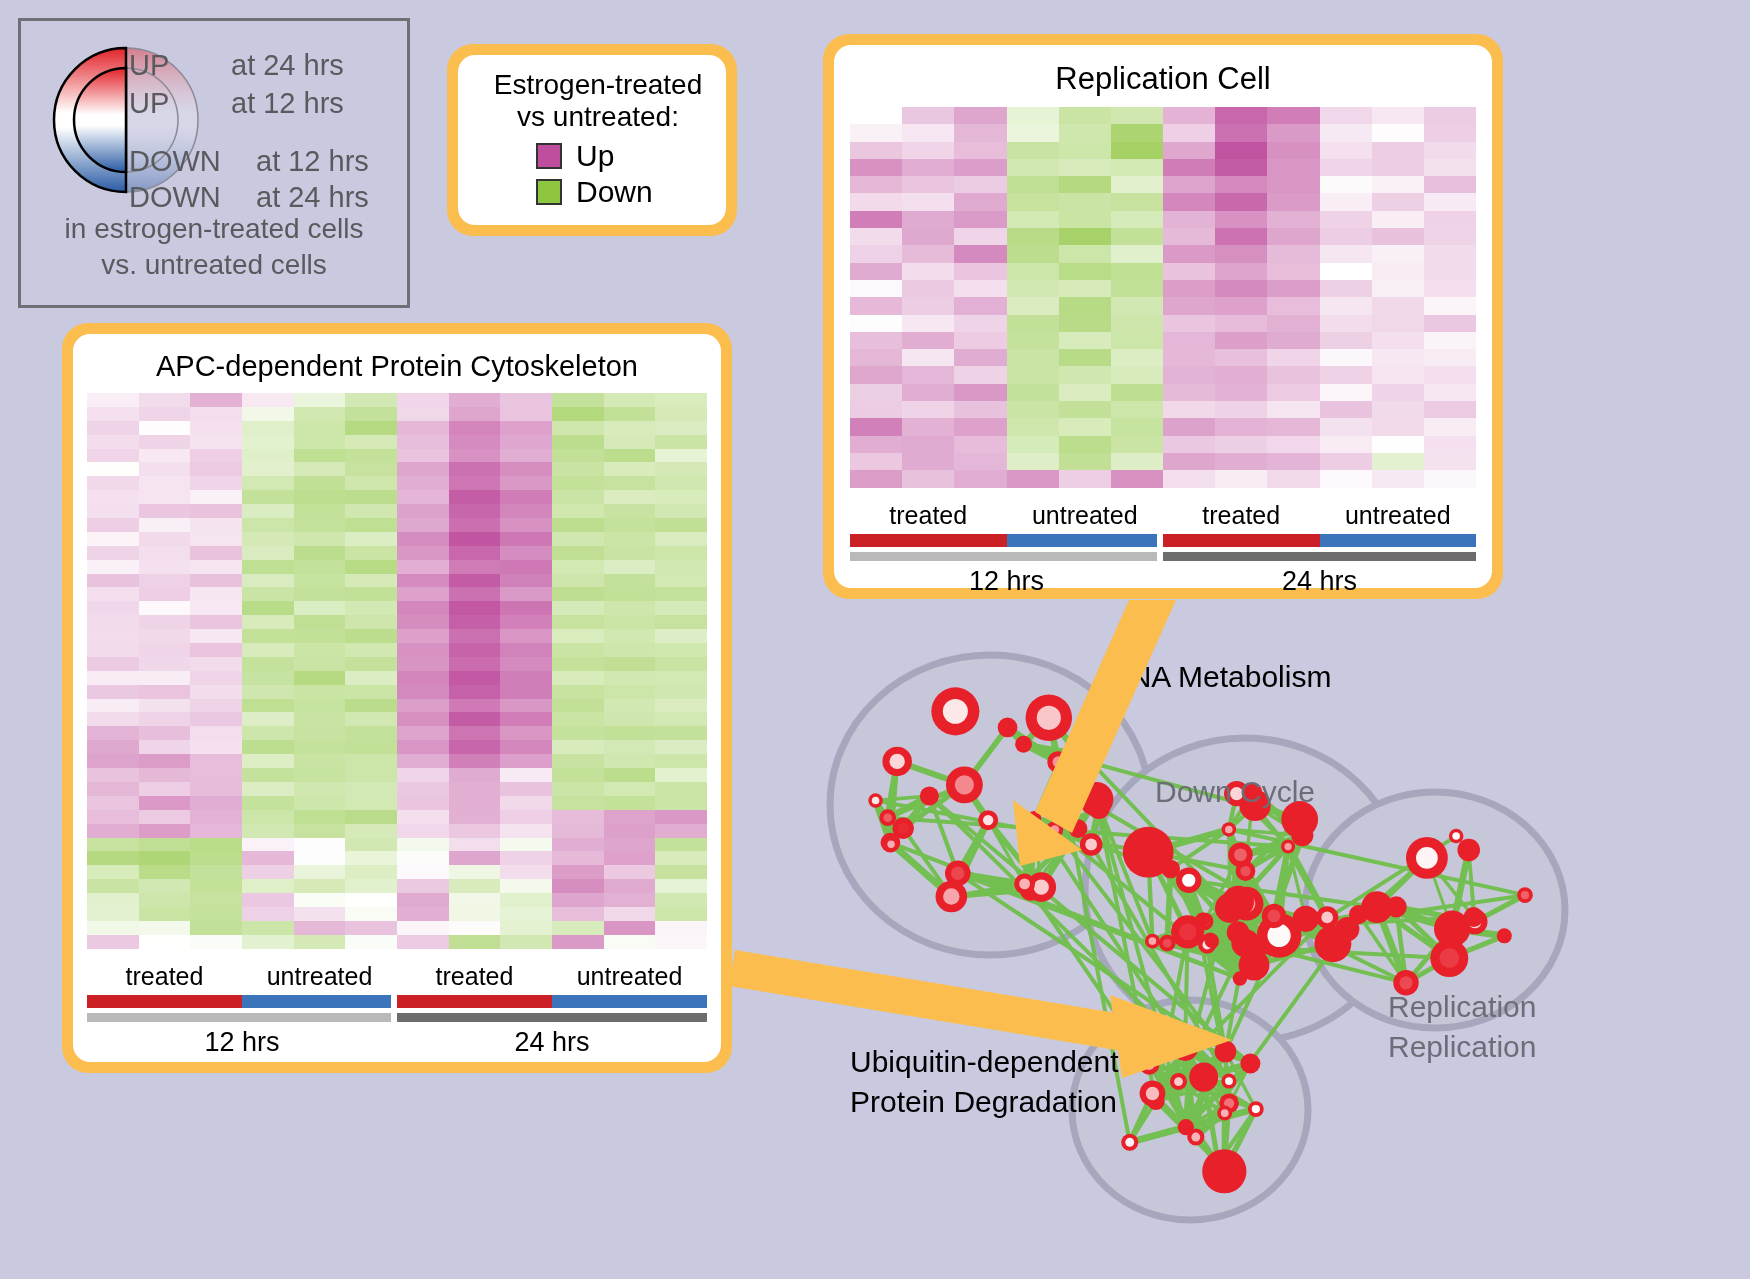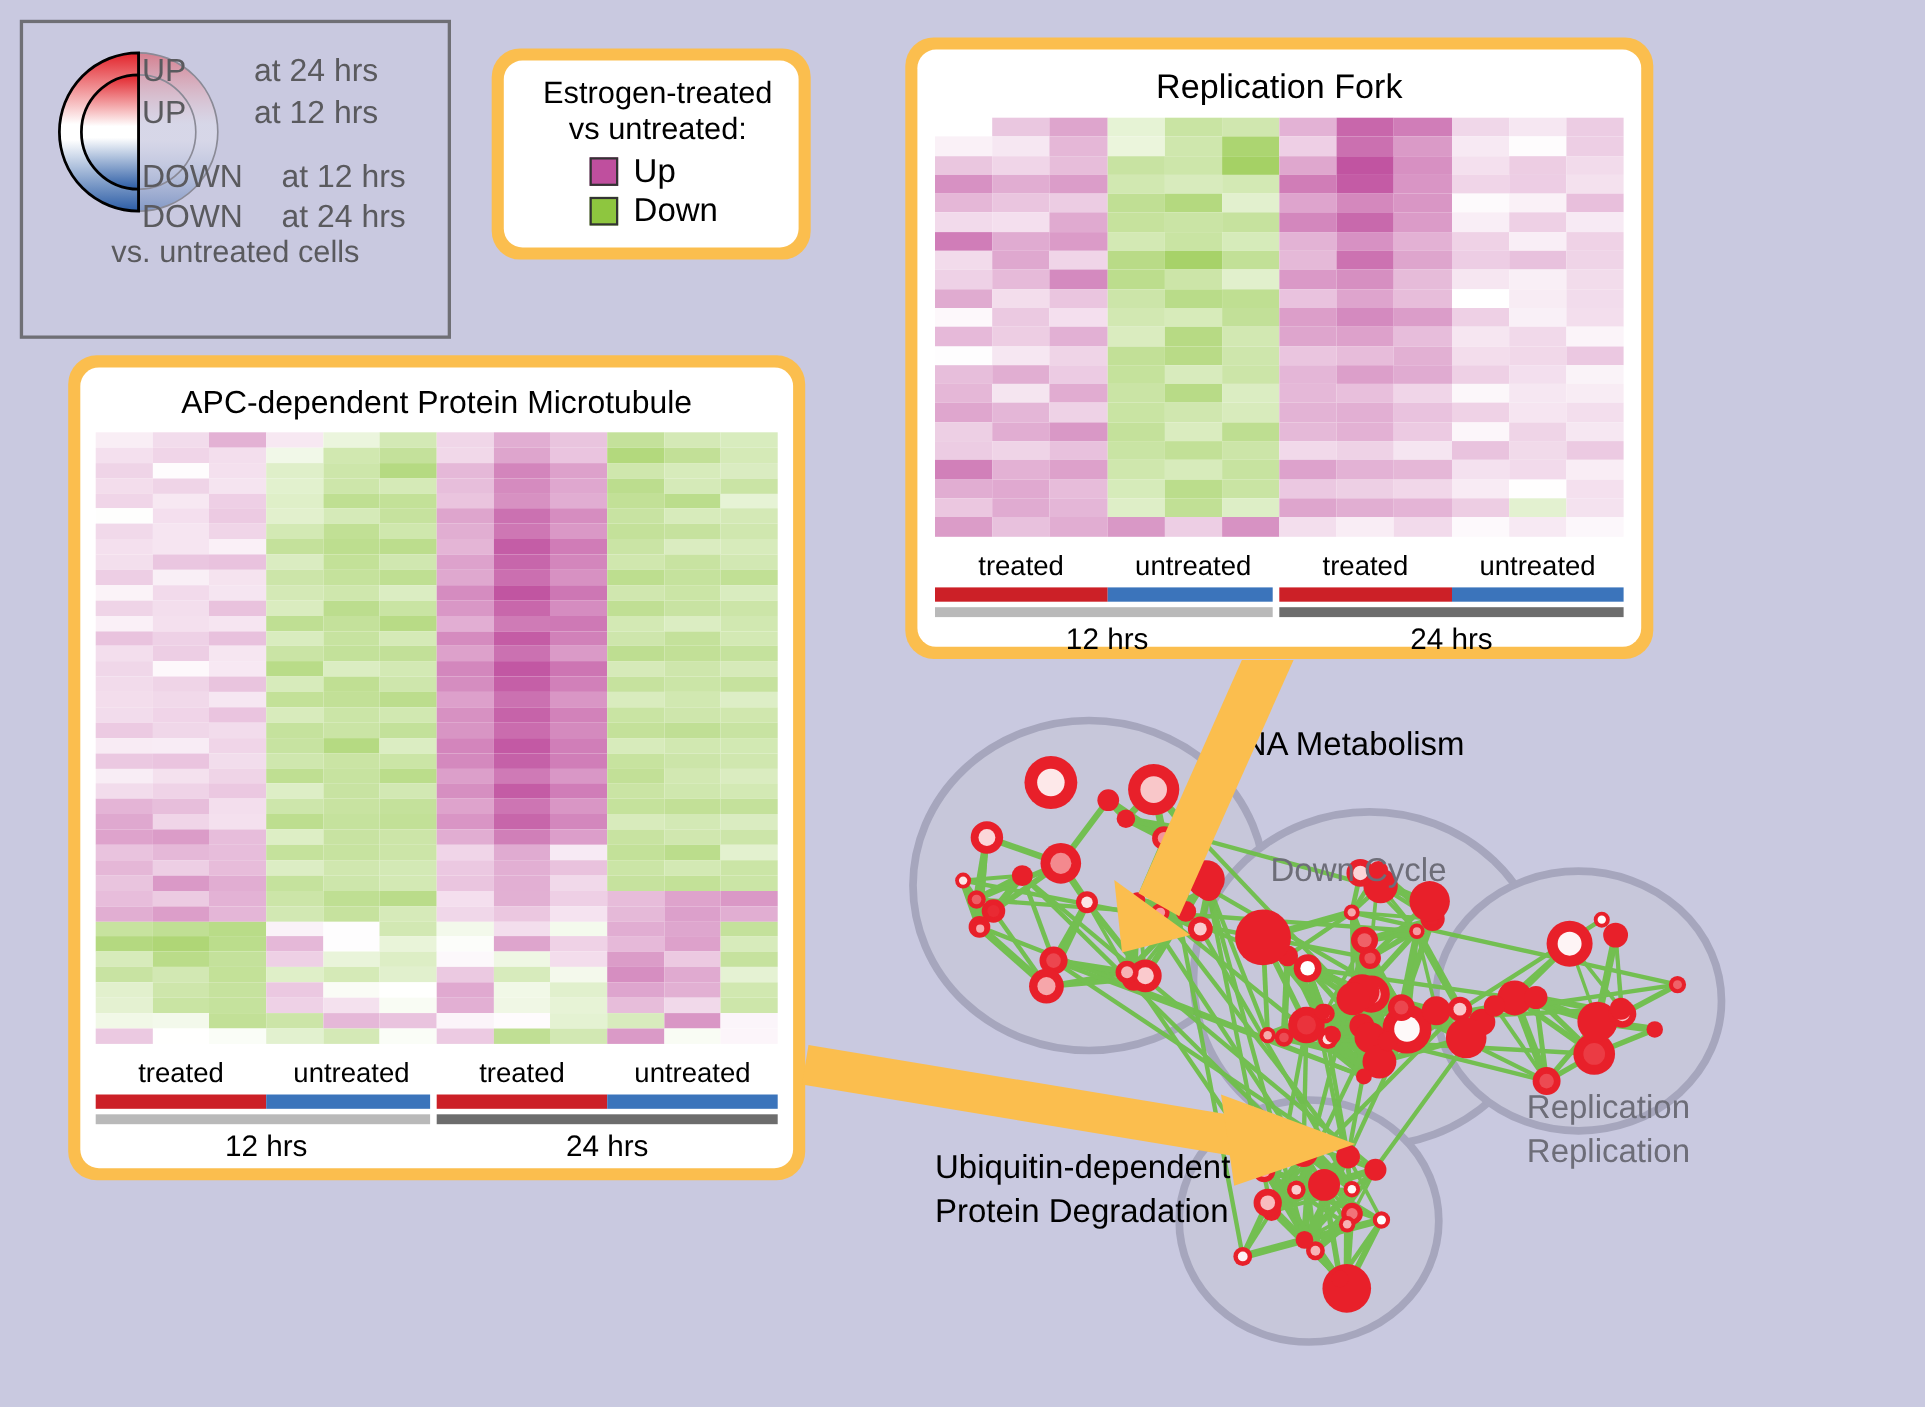--- a/index.html
+++ b/index.html
@@ -133,7 +133,7 @@
 
 <div class="abs panel" id="rf-panel">
   <div class="panel-inner">
-    <div class="panel-title">Replication Fork</div>
+    <div class="panel-title">Replication Cell</div>
     <div class="heatmap" id="hm-rf" style="grid-template-columns: repeat(12, 1fr);">
         <div class="hm-cell" style="background: rgb(255, 255, 255); height: 17.3px;"></div>
         <div class="hm-cell" style="background: rgb(234, 199, 224); height: 17.3px;"></div>

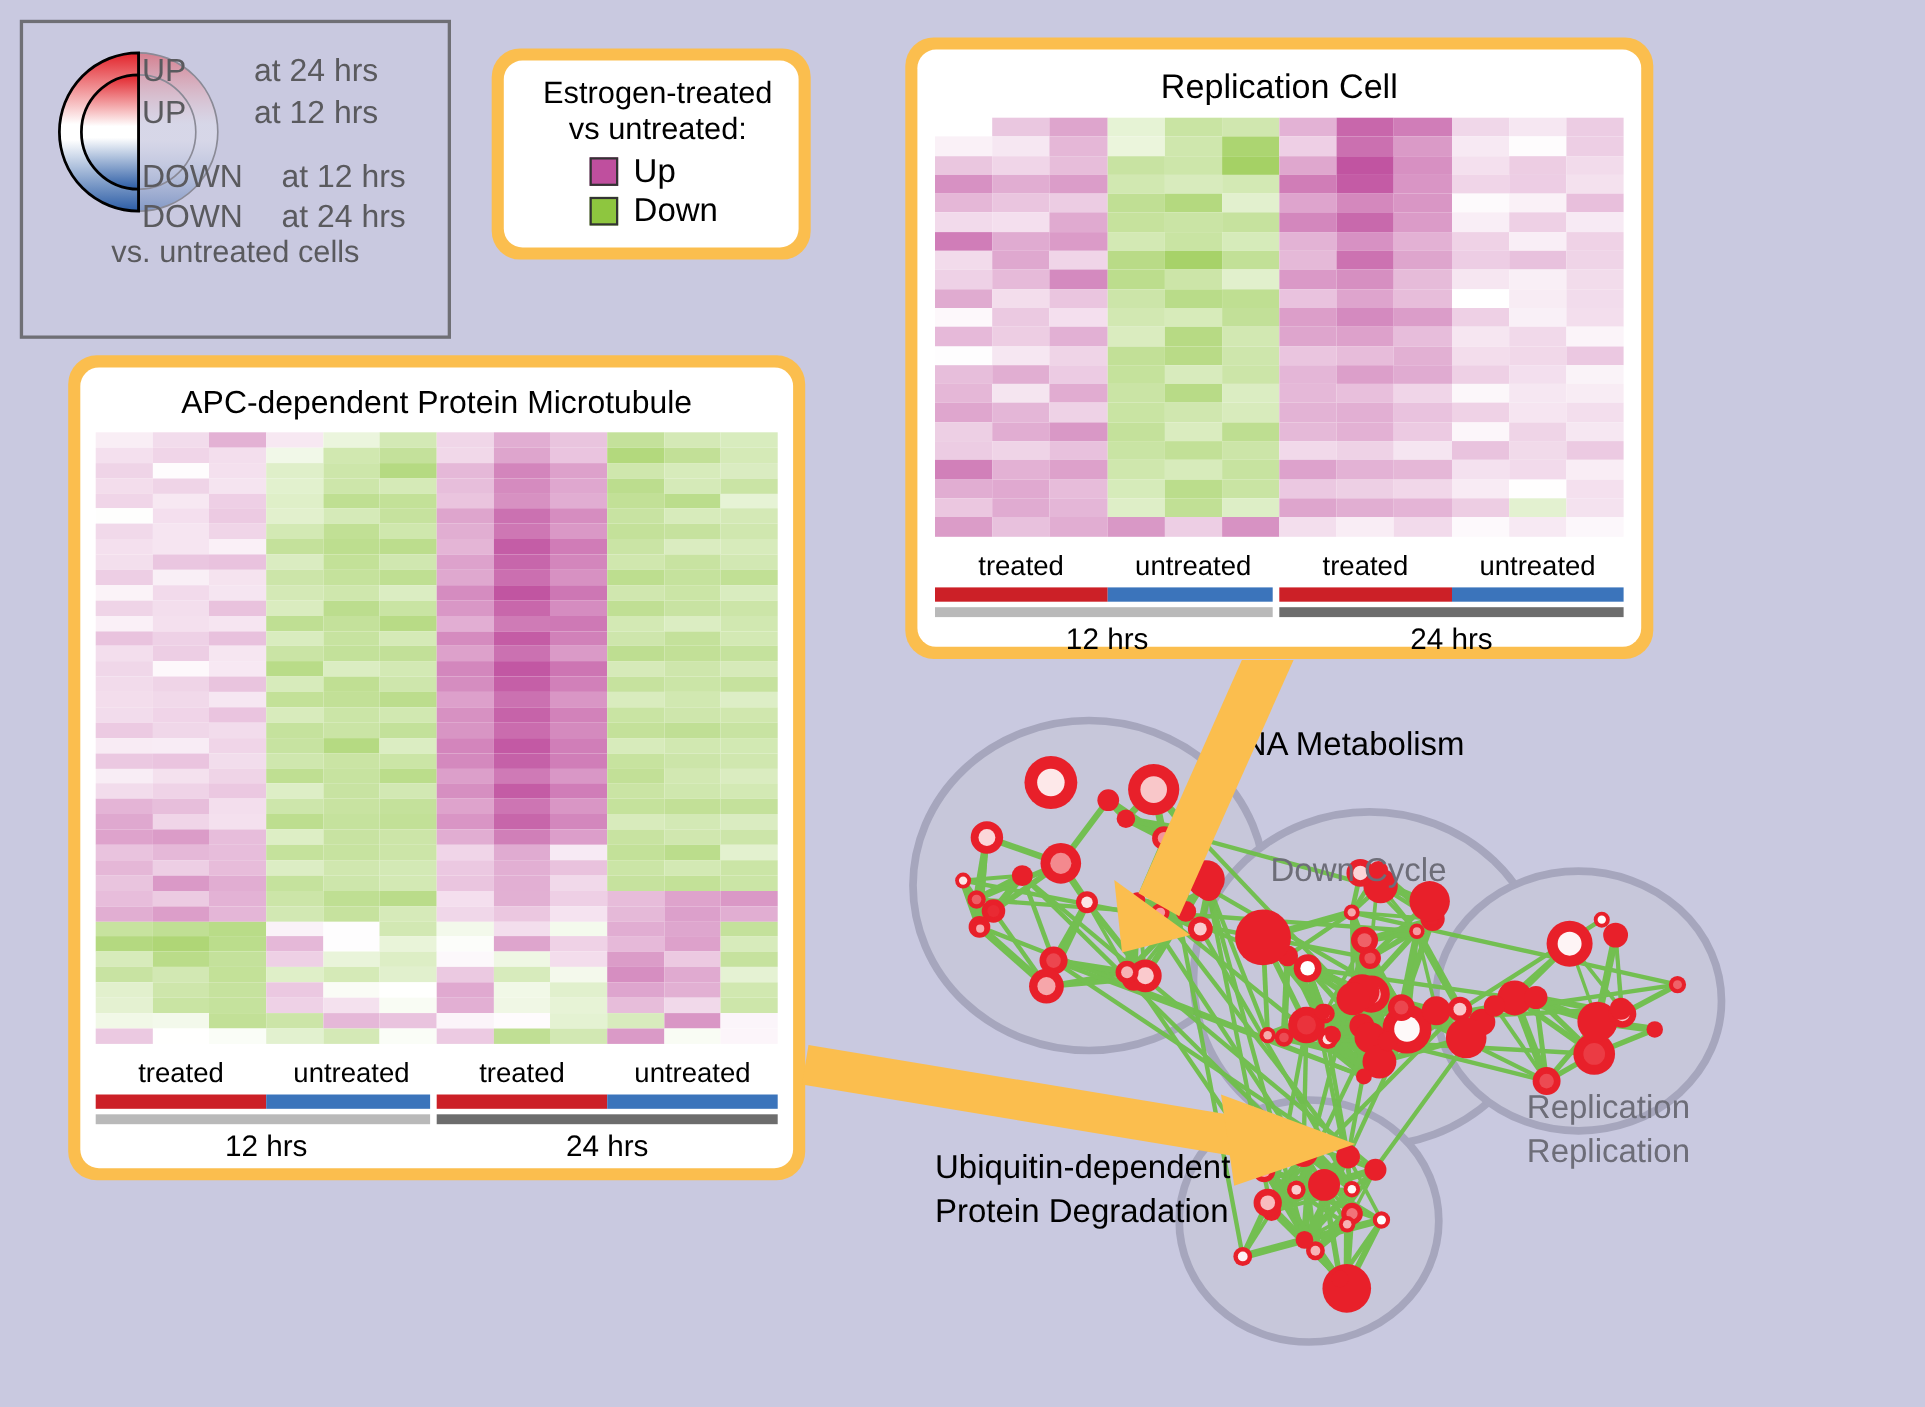--- a/index.html
+++ b/index.html
@@ -110,6 +110,7 @@
   <div class="key-row" style="left:108px;top:160px;">DOWN</div>
   <div class="key-row" style="left:235px;top:160px;">at 24 hrs</div>
   <div id="key-foot">
+    <div>in estrogen-treated cells</div>
     <div>vs. untreated cells</div>
   </div>
 </div>

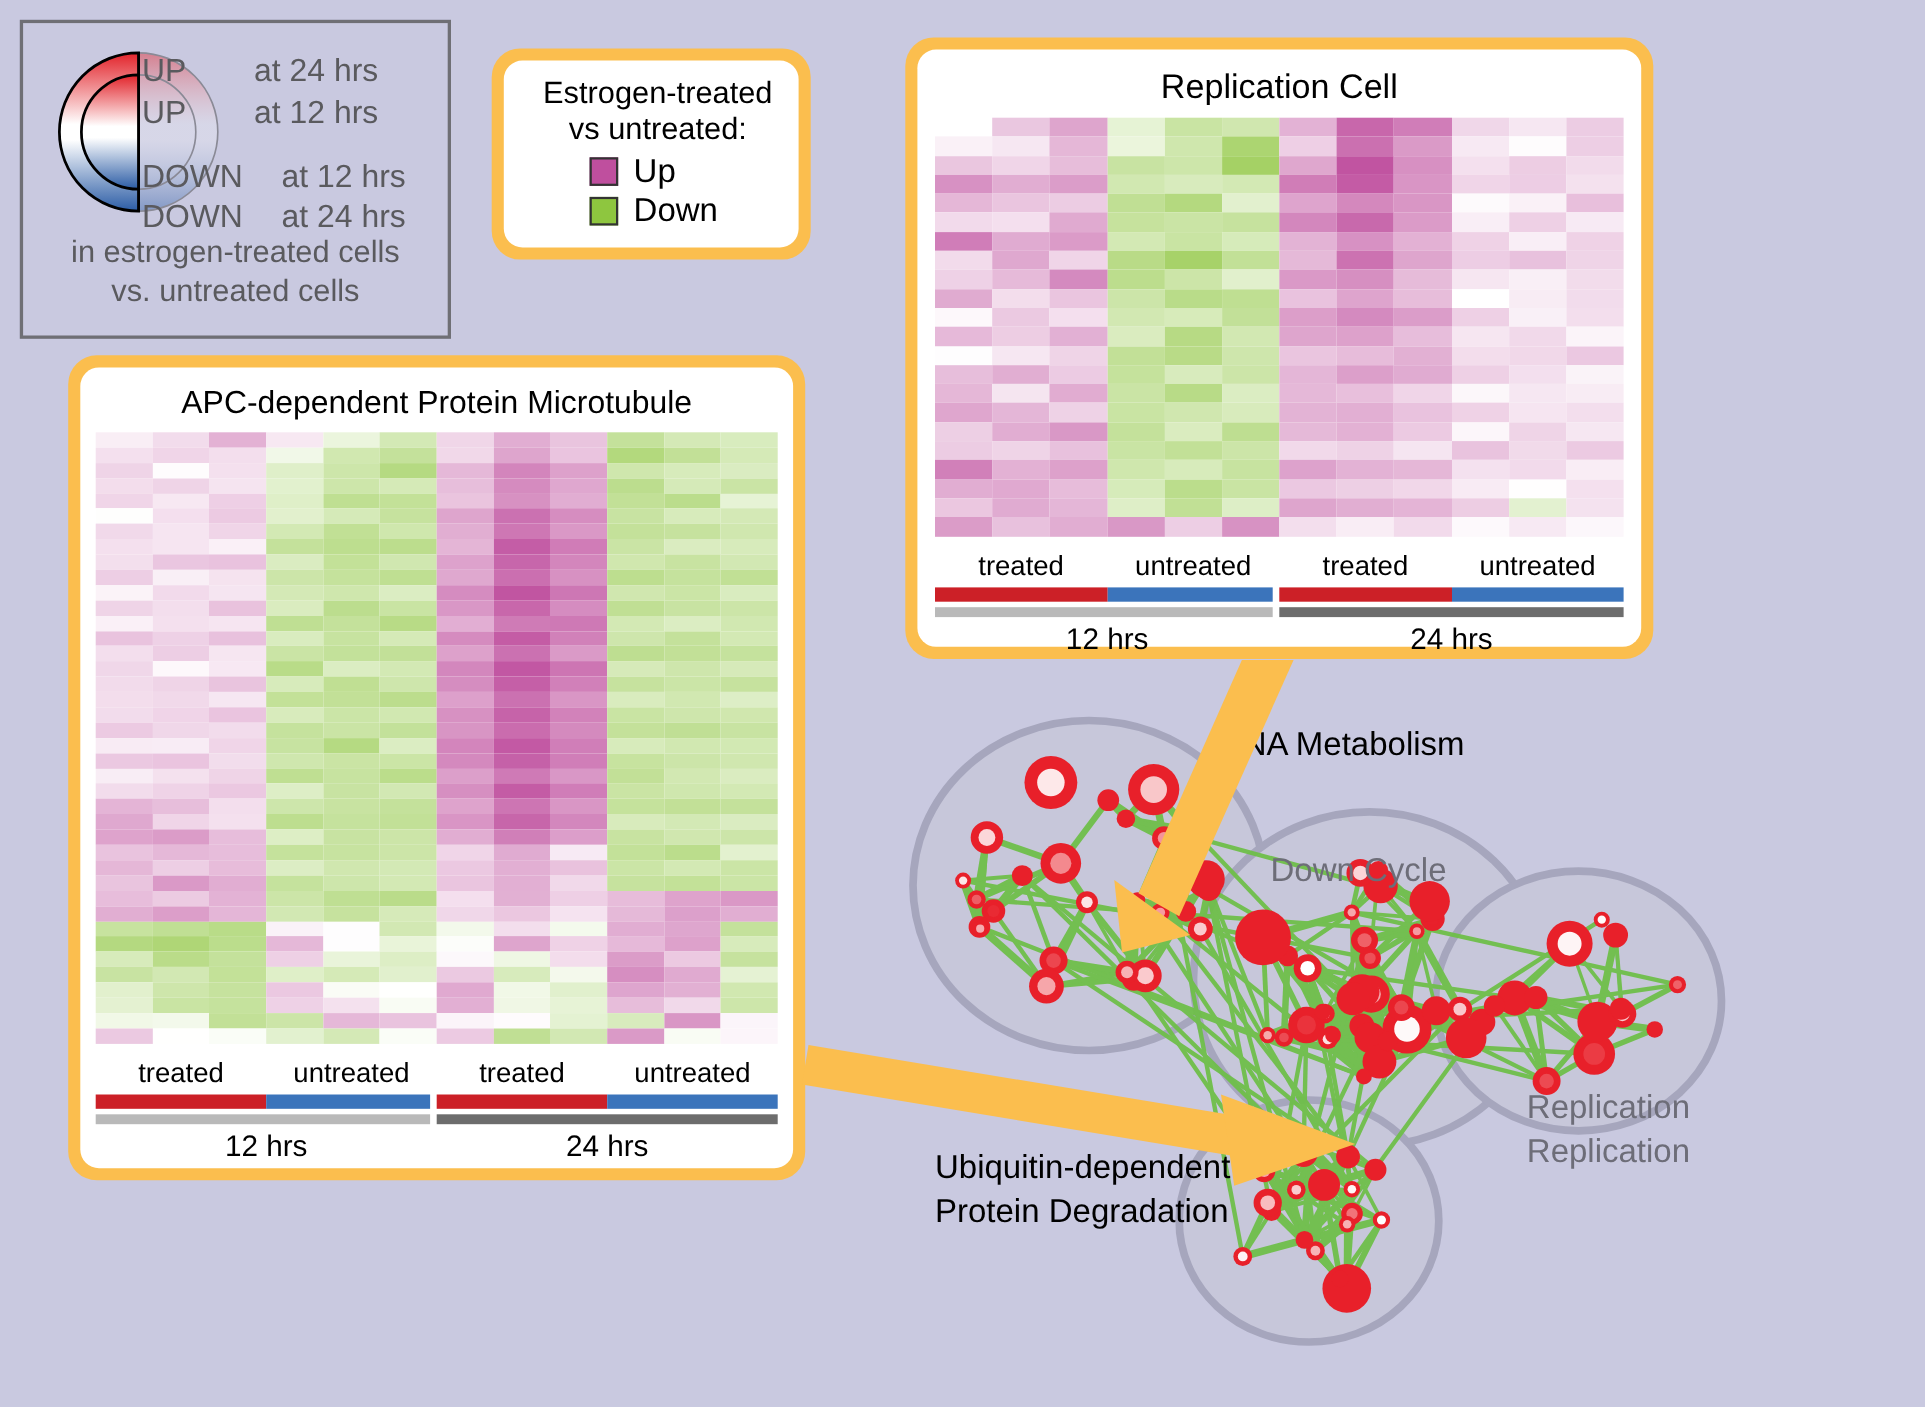--- a/index.html
+++ b/index.html
@@ -426,7 +426,7 @@
 
 <div class="abs panel" id="apc-panel">
   <div class="panel-inner">
-    <div class="panel-title">APC-dependent Protein Microtubule</div>
+    <div class="panel-title">APC-dependent Protein Cytoskeleton</div>
     <div class="heatmap" id="hm-apc" style="grid-template-columns: repeat(12, 1fr);">
         <div class="hm-cell" style="background: rgb(249, 238, 245); height: 13.9px;"></div>
         <div class="hm-cell" style="background: rgb(242, 220, 236); height: 13.9px;"></div>

